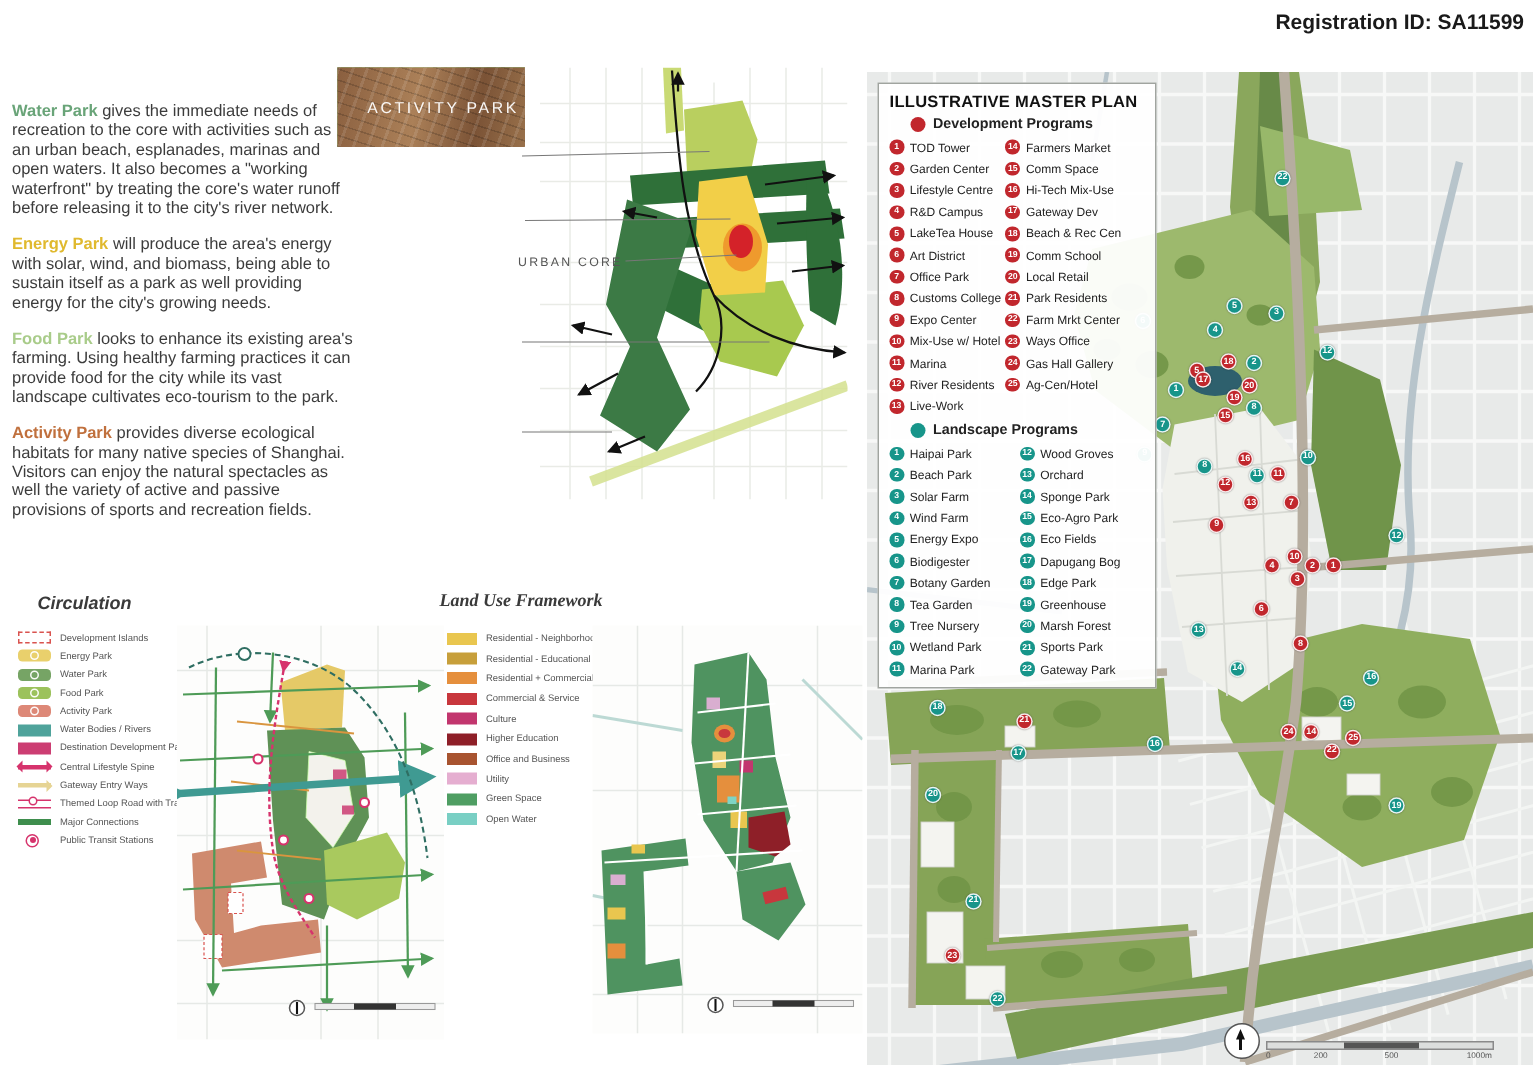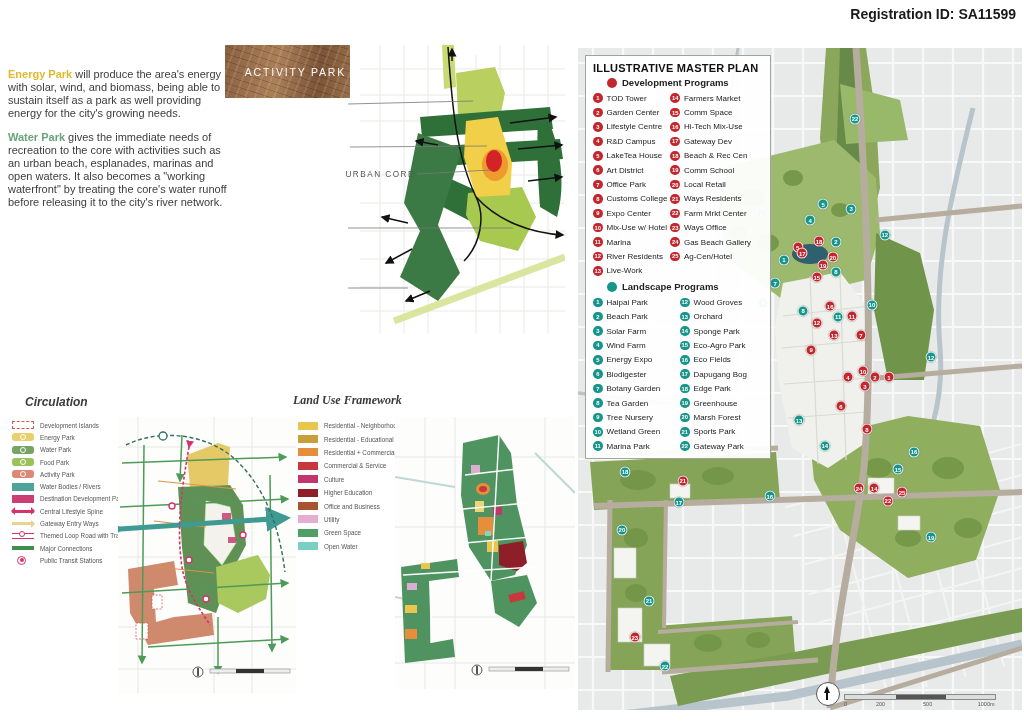--- a/index.html
+++ b/index.html
@@ -105,8 +105,8 @@
   <div class="reg">Registration ID: SA11599</div>
 
   <div class="intro">
-    <p><strong style="color: rgb(224, 185, 46);">Energy Park</strong><span> will produce the area's energy with solar, wind, and biomass, being able to sustain itself as a park as well providing energy for the city's growing needs.</span></p>
-      <p><strong style="color: rgb(105, 164, 120);">Water Park</strong><span> gives the immediate needs of recreation to the core with activities such as an urban beach, esplanades, marinas and open waters. It also becomes a "working waterfront" by treating the core's water runoff before releasing it to the city's river network.</span></p>
+    <p><strong style="color: rgb(105, 164, 120);">Water Park</strong><span> gives the immediate needs of recreation to the core with activities such as an urban beach, esplanades, marinas and open waters. It also becomes a "working waterfront" by treating the core's water runoff before releasing it to the city's river network.</span></p>
+      <p><strong style="color: rgb(224, 185, 46);">Energy Park</strong><span> will produce the area's energy with solar, wind, and biomass, being able to sustain itself as a park as well providing energy for the city's growing needs.</span></p>
   </div>
 
   <div class="concept">

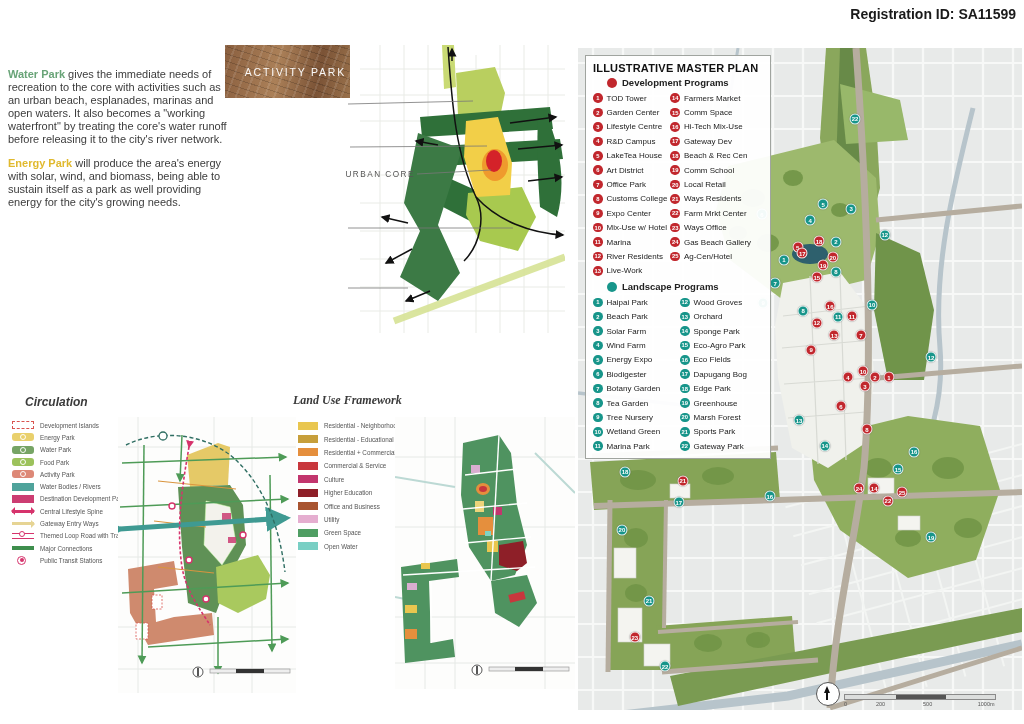--- a/index.html
+++ b/index.html
@@ -599,7 +599,7 @@
           </div>
           <div class="prog">
             <span class="badge red">21</span>
-            <span class="prog-label">Ways Residents</span>
+            <span class="prog-label">Park Residents</span>
           </div>
           <div class="prog">
             <span class="badge red">22</span>

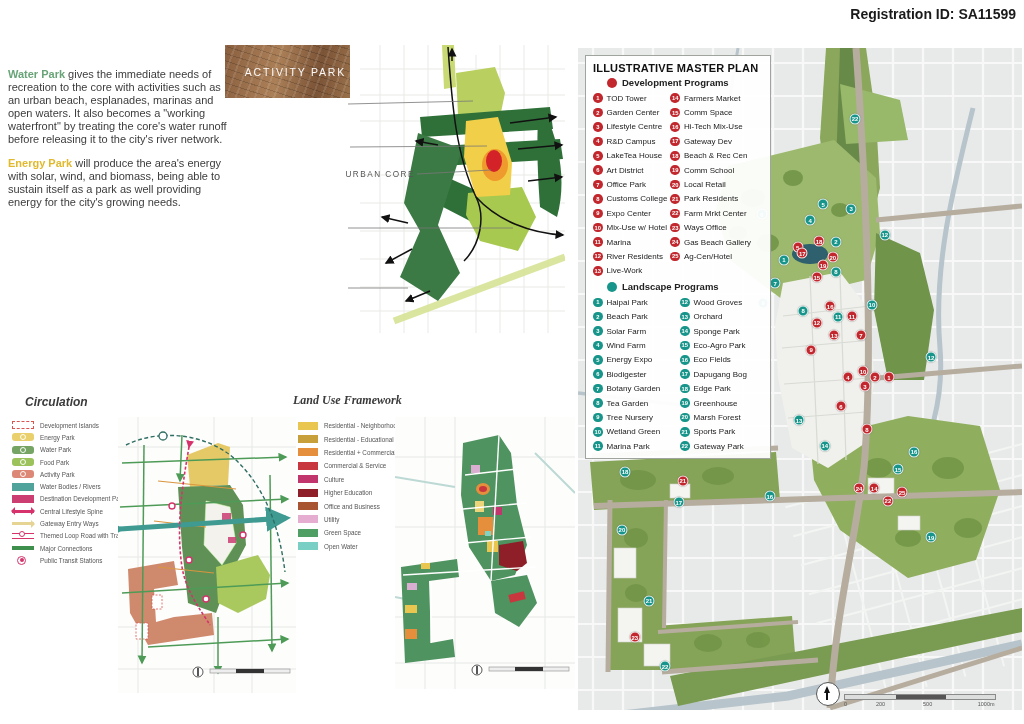--- a/index.html
+++ b/index.html
@@ -107,6 +107,7 @@
   <div class="intro">
     <p><strong style="color: rgb(105, 164, 120);">Water Park</strong><span> gives the immediate needs of recreation to the core with activities such as an urban beach, esplanades, marinas and open waters. It also becomes a "working waterfront" by treating the core's water runoff before releasing it to the city's river network.</span></p>
       <p><strong style="color: rgb(224, 185, 46);">Energy Park</strong><span> will produce the area's energy with solar, wind, and biomass, being able to sustain itself as a park as well providing energy for the city's growing needs.</span></p>
+      <p><strong style="color: rgb(169, 204, 138);">Food Park</strong><span> looks to enhance its existing area's farming. Using healthy farming practices it can provide food for the city while its vast landscape cultivates eco-tourism to the park.</span></p>
   </div>
 
   <div class="concept">

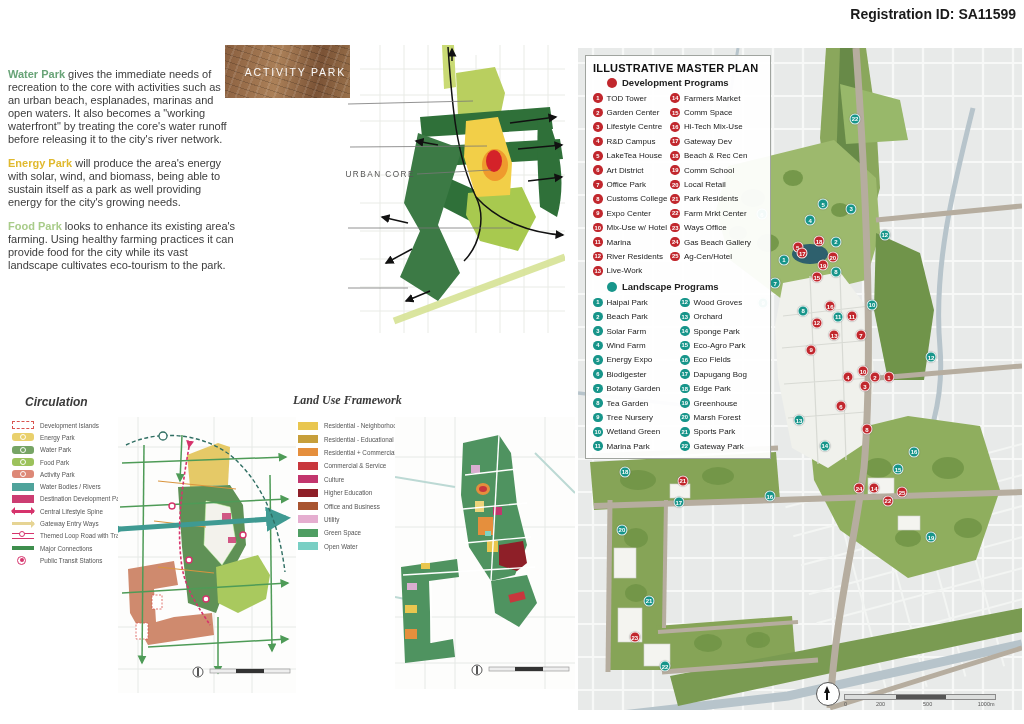--- a/index.html
+++ b/index.html
@@ -612,7 +612,7 @@
           </div>
           <div class="prog">
             <span class="badge red">24</span>
-            <span class="prog-label">Gas Beach Gallery</span>
+            <span class="prog-label">Gas Hall Gallery</span>
           </div>
           <div class="prog">
             <span class="badge red">25</span>

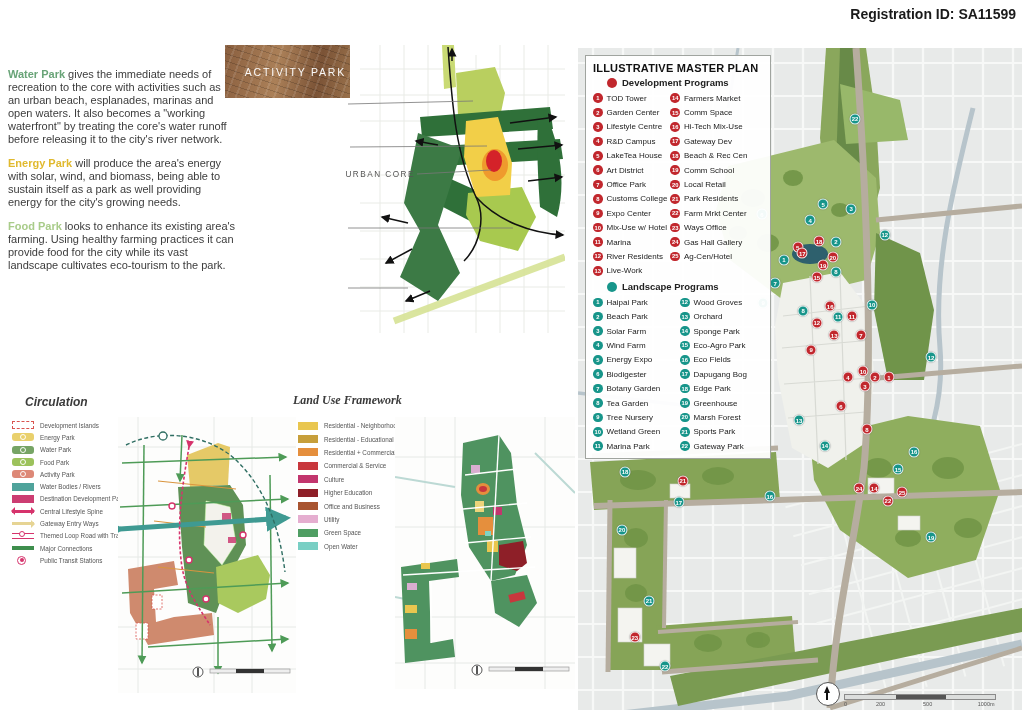--- a/index.html
+++ b/index.html
@@ -108,6 +108,7 @@
     <p><strong style="color: rgb(105, 164, 120);">Water Park</strong><span> gives the immediate needs of recreation to the core with activities such as an urban beach, esplanades, marinas and open waters. It also becomes a "working waterfront" by treating the core's water runoff before releasing it to the city's river network.</span></p>
       <p><strong style="color: rgb(224, 185, 46);">Energy Park</strong><span> will produce the area's energy with solar, wind, and biomass, being able to sustain itself as a park as well providing energy for the city's growing needs.</span></p>
       <p><strong style="color: rgb(169, 204, 138);">Food Park</strong><span> looks to enhance its existing area's farming. Using healthy farming practices it can provide food for the city while its vast landscape cultivates eco-tourism to the park.</span></p>
+      <p><strong style="color: rgb(192, 112, 61);">Activity Park</strong><span> provides diverse ecological habitats for many native species of Shanghai. Visitors can enjoy the natural spectacles as well the variety of active and passive provisions of sports and recreation fields.</span></p>
   </div>
 
   <div class="concept">

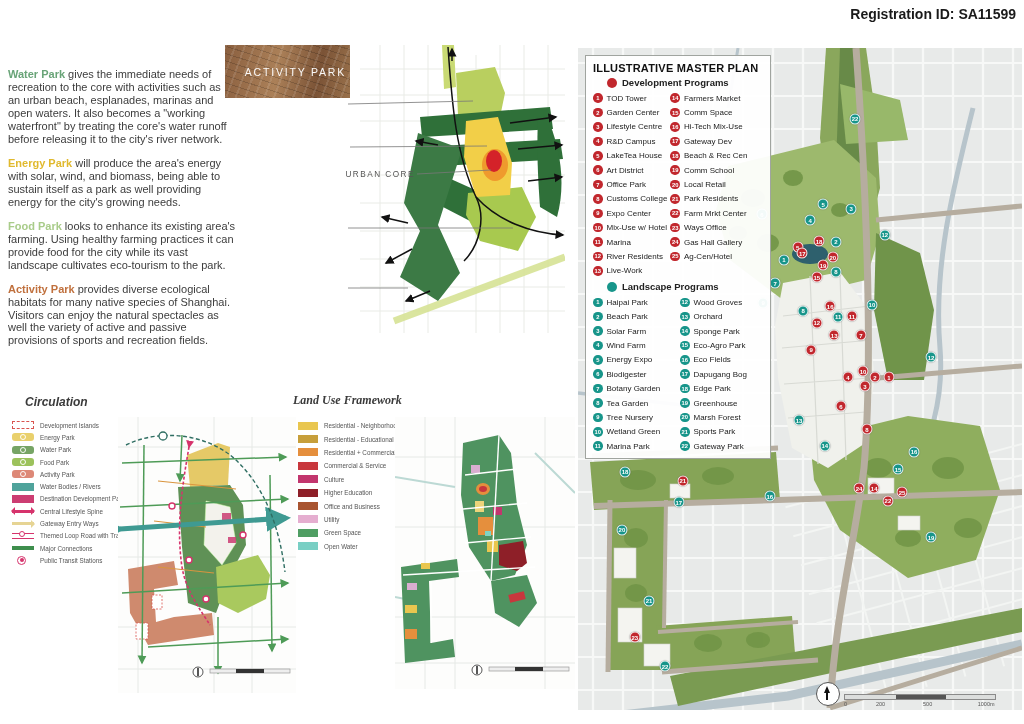--- a/index.html
+++ b/index.html
@@ -663,7 +663,7 @@
           </div>
           <div class="prog">
             <span class="badge teal">10</span>
-            <span class="prog-label">Wetland Green</span>
+            <span class="prog-label">Wetland Park</span>
           </div>
           <div class="prog">
             <span class="badge teal">11</span>

